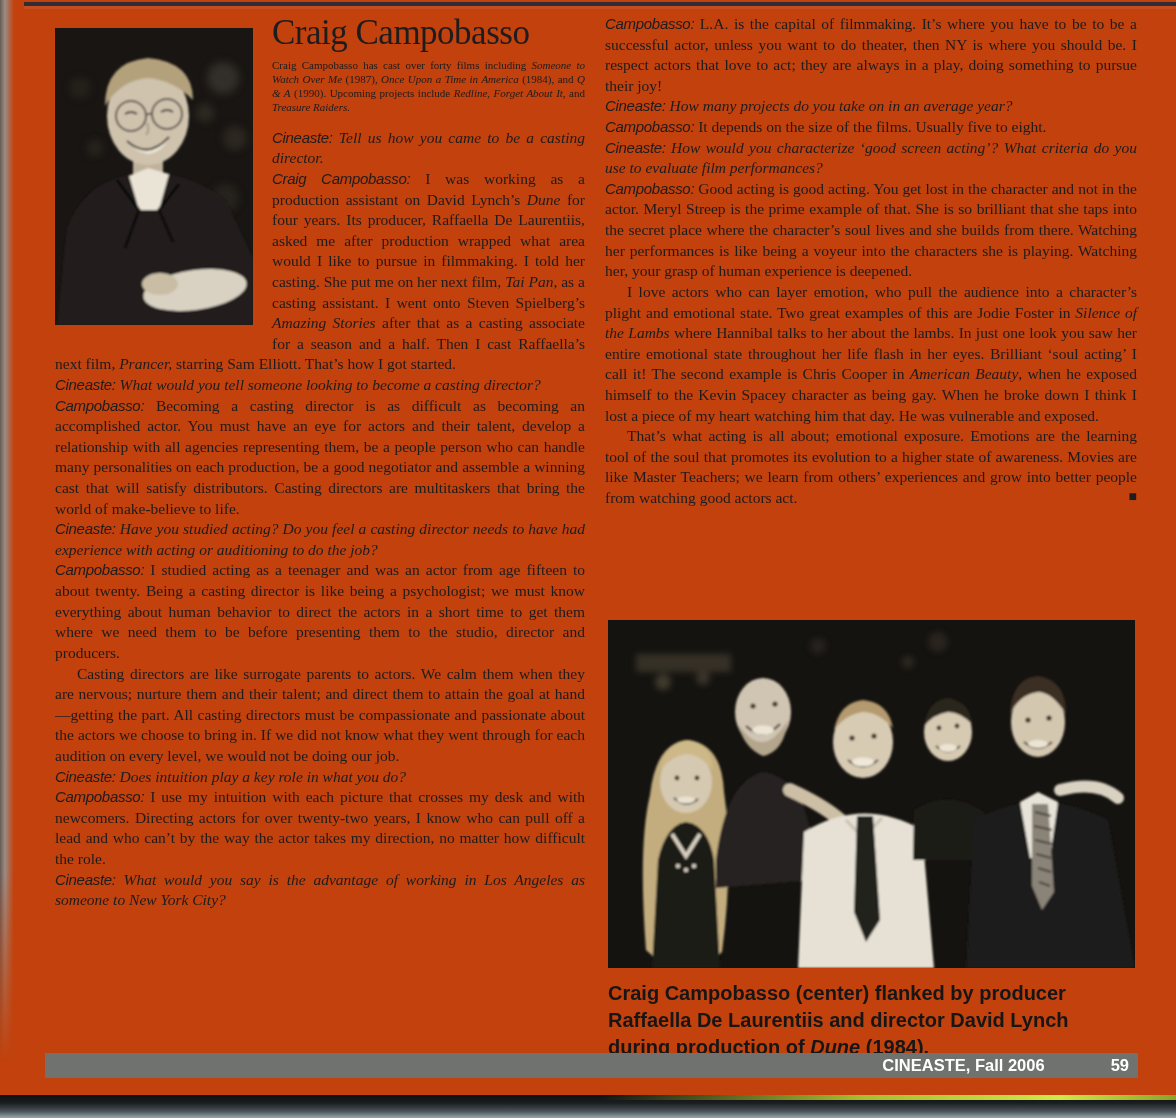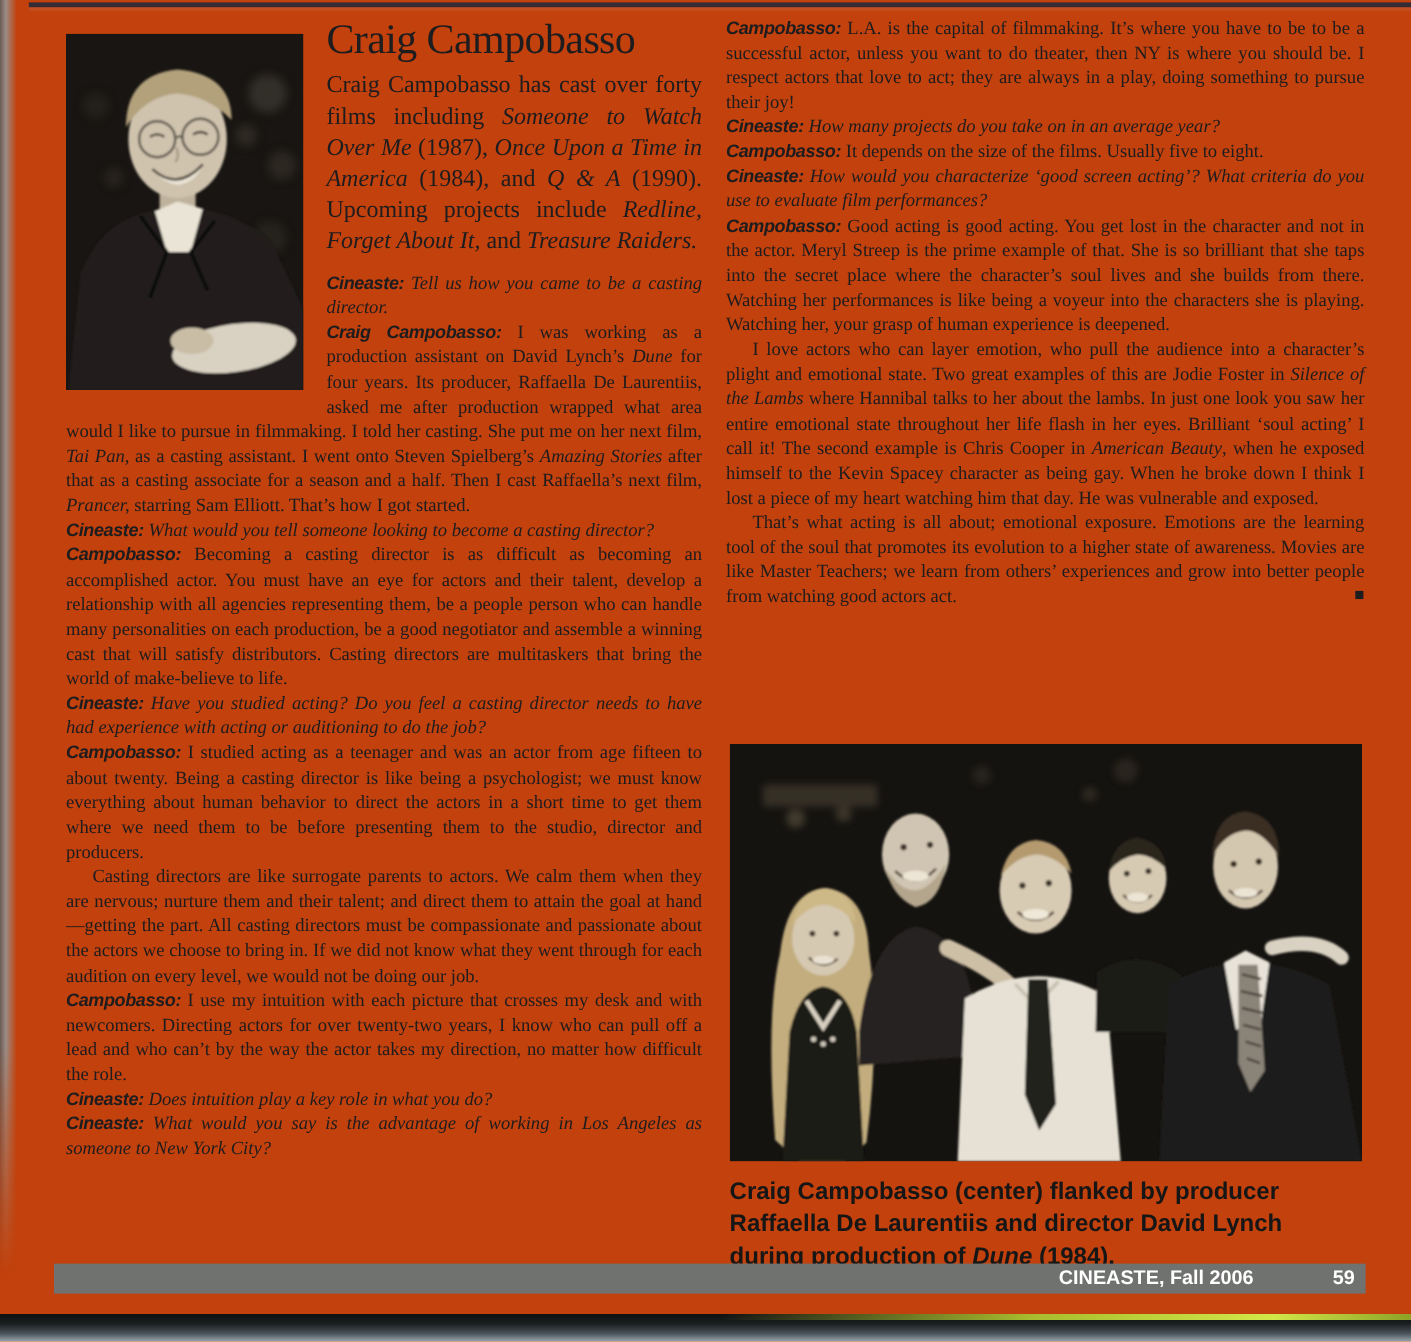--- a/index.html
+++ b/index.html
@@ -28,7 +28,7 @@
   .intro{margin:0 0 13px 0;font-size:20px;line-height:1.3;text-align:justify;}
   .body-para{margin:0;font-size:15.5px;line-height:1.33;text-align:justify;}
   .body-para.indent{text-indent:22px;}
-  .s-label{font-family:"Liberation Sans",sans-serif;font-weight:bold;font-style:italic;
+  .s-label{font-family:"Liberation Sans",sans-serif;font-weight:normal;font-style:italic;
     font-size:15px;letter-spacing:-0.3px;}
   .s-i,.s-q{font-style:italic;}
   .s-end{float:right;font-style:normal;font-size:14px;}

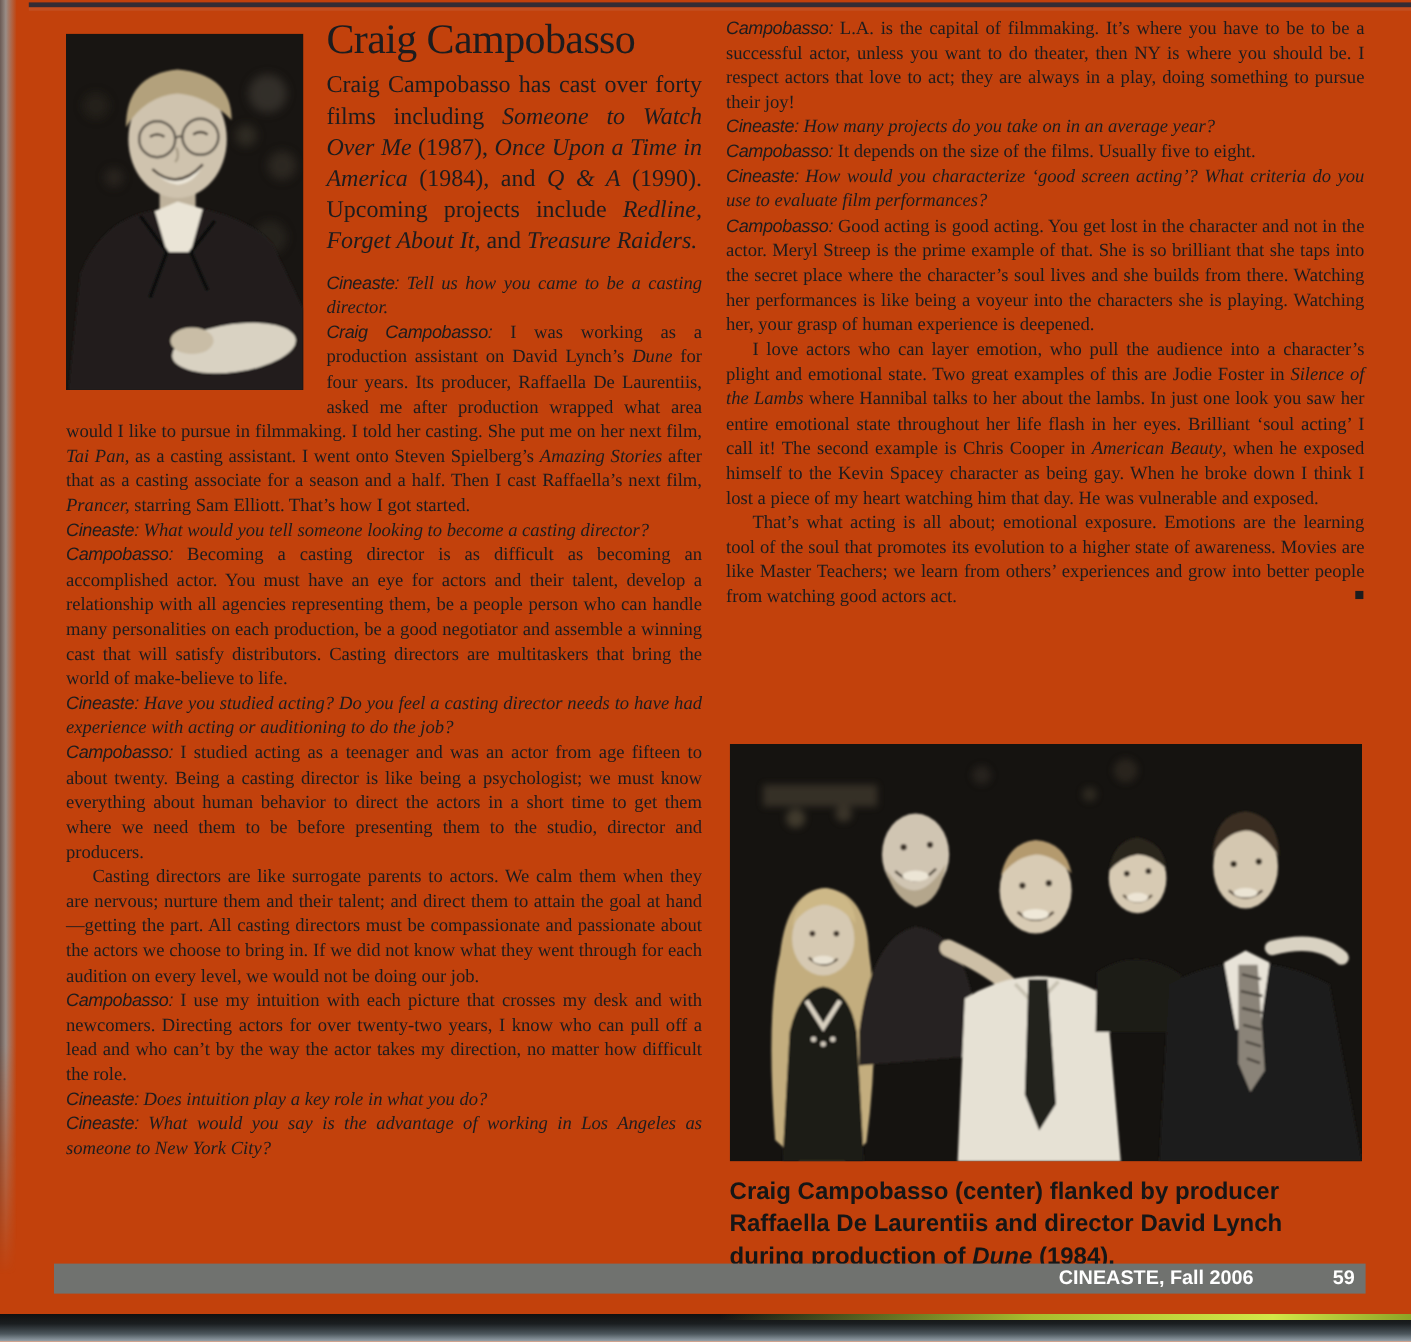--- a/index.html
+++ b/index.html
@@ -25,7 +25,7 @@
   .portrait-wrap svg{display:block;}
   h1.title{margin:0 0 5px 0;font-weight:400;font-size:35px;letter-spacing:-0.5px;line-height:1.1;
     font-family:"Liberation Serif",serif;}
-  .intro{margin:0 0 13px 0;font-size:20px;line-height:1.3;text-align:justify;}
+  .intro{margin:0 0 13px 0;font-size:11px;line-height:1.3;text-align:justify;}
   .body-para{margin:0;font-size:15.5px;line-height:1.33;text-align:justify;}
   .body-para.indent{text-indent:22px;}
   .s-label{font-family:"Liberation Sans",sans-serif;font-weight:normal;font-style:italic;

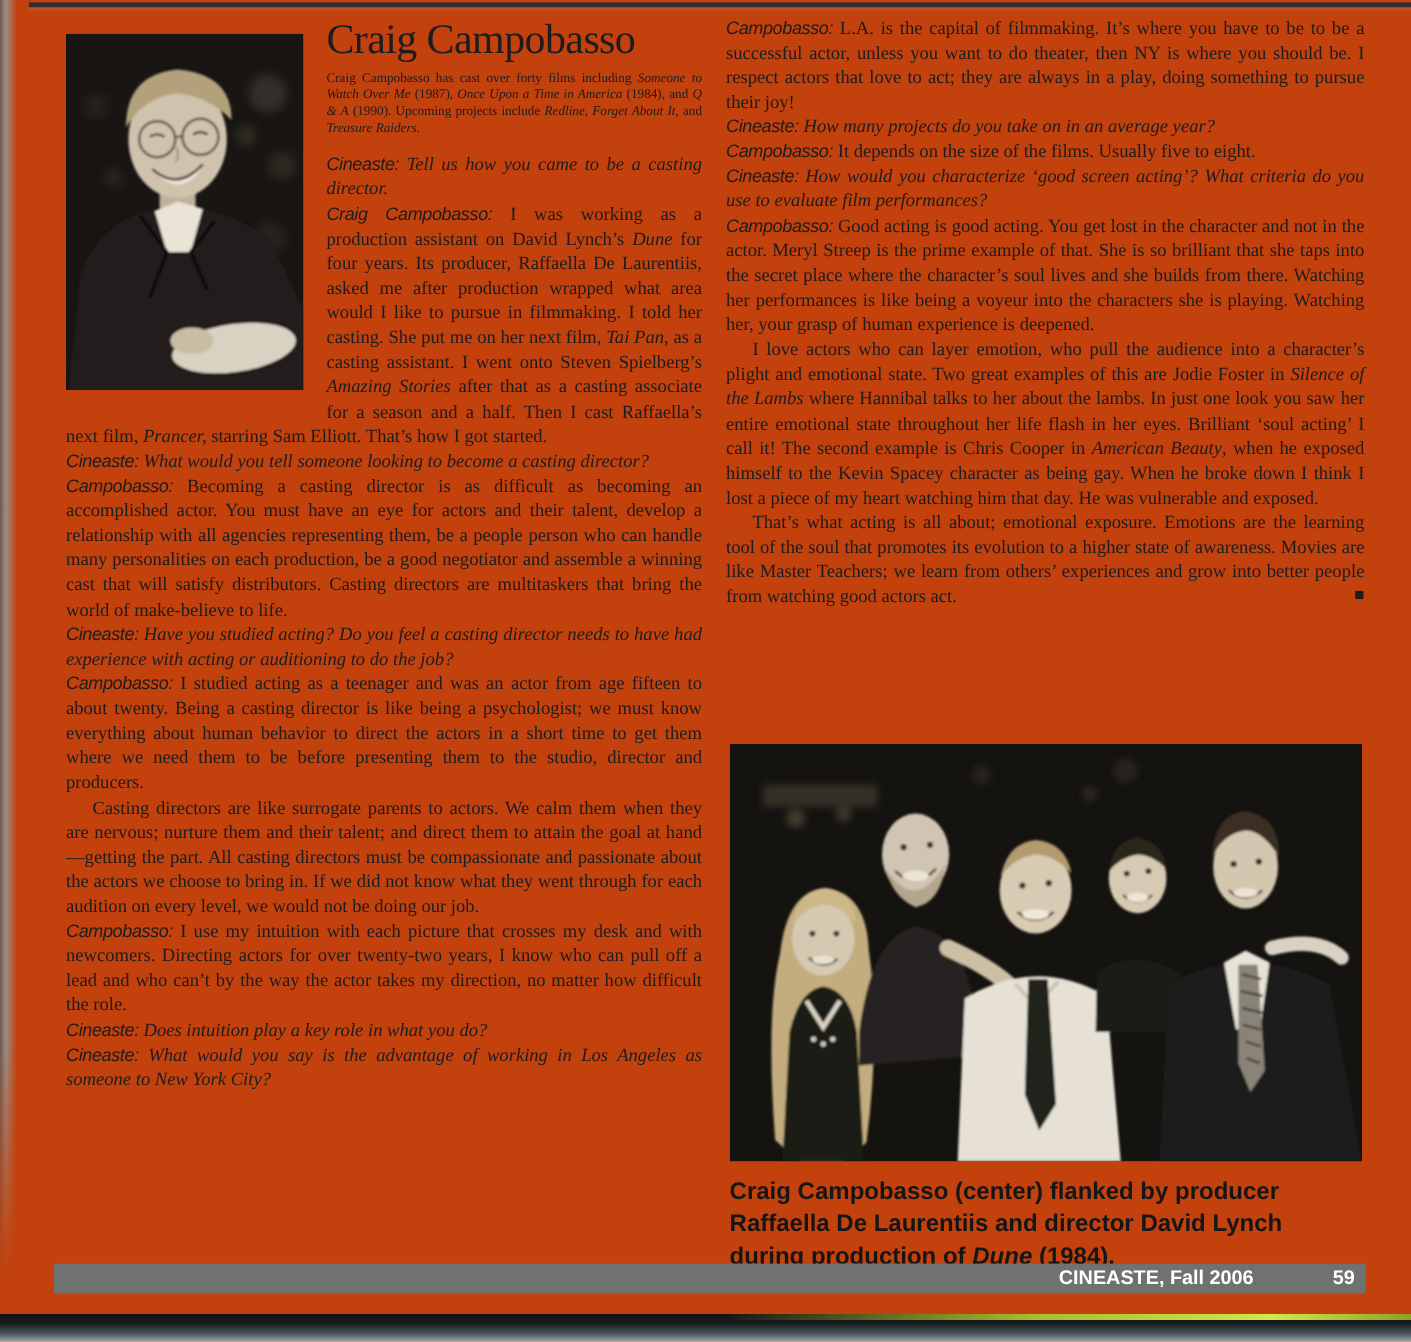--- a/index.html
+++ b/index.html
@@ -107,8 +107,8 @@
         <p class="body-para"><span class="s-label">Cineaste:</span><span class="s-q"> Have you studied acting? Do you feel a casting director needs to have had experience with acting or auditioning to do the job?</span></p>
         <p class="body-para"><span class="s-label">Campobasso:</span><span class="s-p"> I studied acting as a teenager and was an actor from age fifteen to about twenty. Being a casting director is like being a psychologist; we must know everything about human behavior to direct the actors in a short time to get them where we need them to be before presenting them to the studio, director and producers.</span></p>
         <p class="body-para indent"><span class="s-p">Casting directors are like surrogate parents to actors. We calm them when they are nervous; nurture them and their talent; and direct them to attain the goal at hand—getting the part. All casting directors must be compassionate and passionate about the actors we choose to bring in. If we did not know what they went through for each audition on every level, we would not be doing our job.</span></p>
+        <p class="body-para"><span class="s-label">Cineaste:</span><span class="s-q"> Does intuition play a key role in what you do?</span></p>
         <p class="body-para"><span class="s-label">Campobasso:</span><span class="s-p"> I use my intuition with each picture that crosses my desk and with newcomers. Directing actors for over twenty-two years, I know who can pull off a lead and who can’t by the way the actor takes my direction, no matter how difficult the role.</span></p>
-        <p class="body-para"><span class="s-label">Cineaste:</span><span class="s-q"> Does intuition play a key role in what you do?</span></p>
         <p class="body-para"><span class="s-label">Cineaste:</span><span class="s-q"> What would you say is the advantage of working in Los Angeles as someone to New York City?</span></p>
       </div>
   </div>

